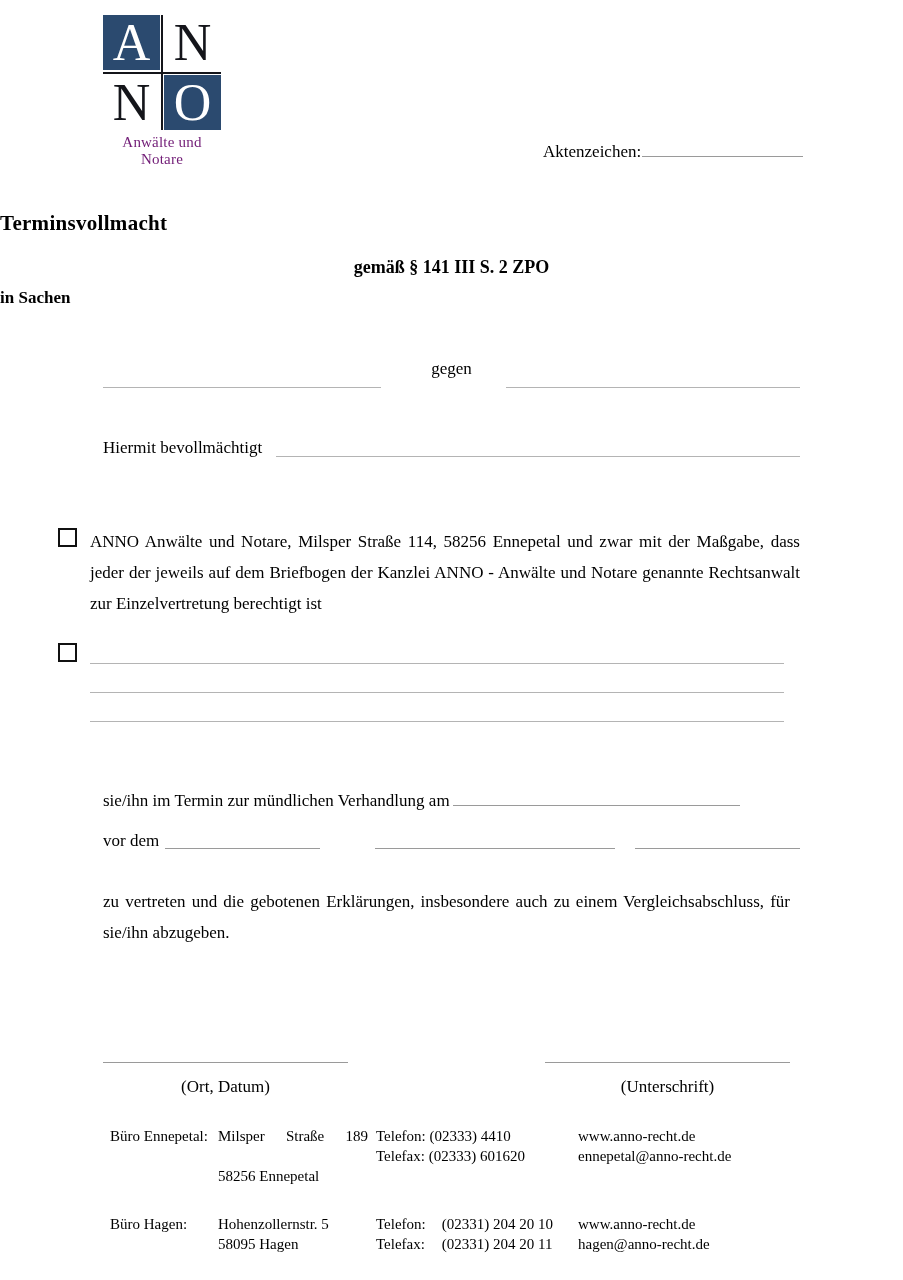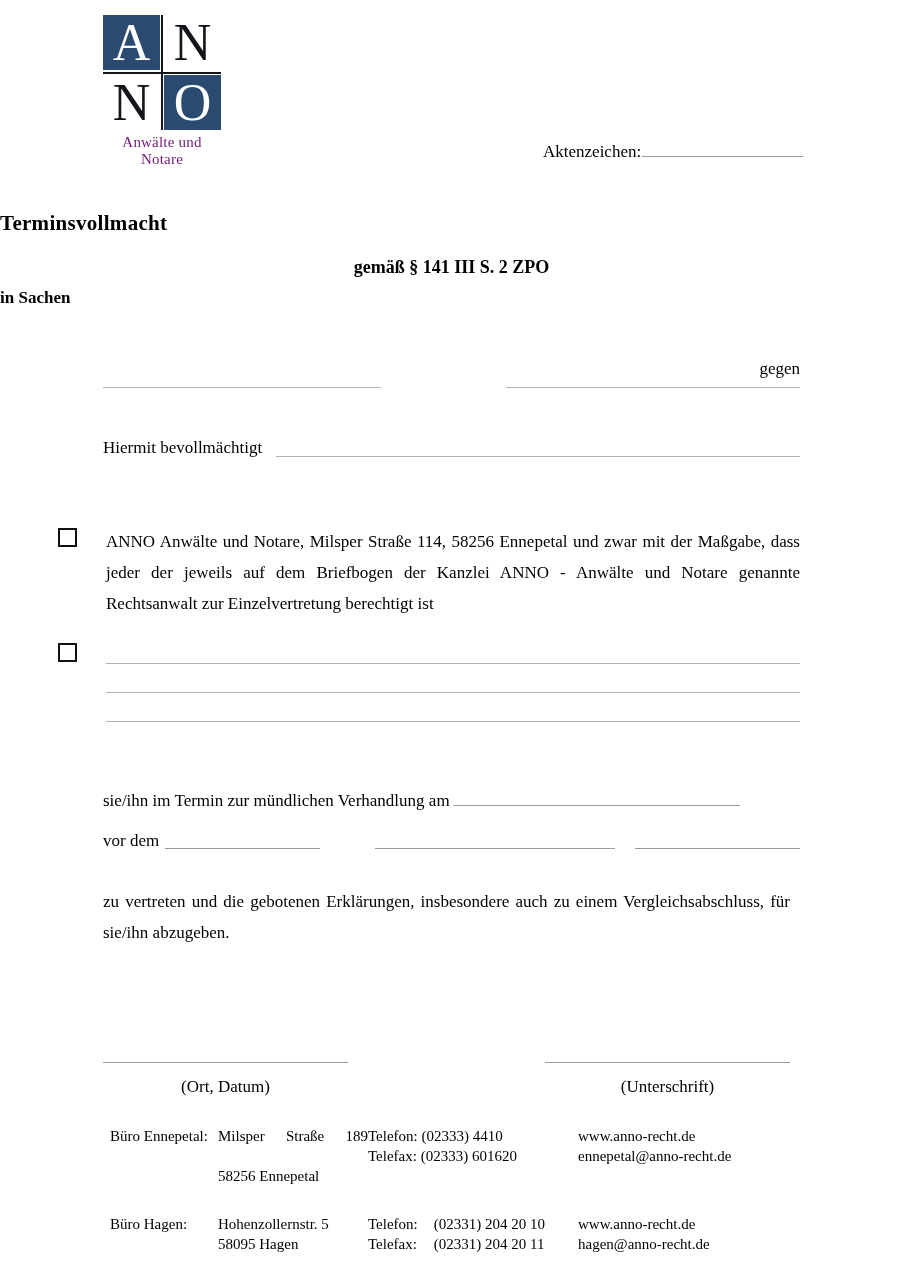--- a/index.html
+++ b/index.html
@@ -137,7 +137,7 @@
     position: absolute;
     left: 0; right: 0;
     top: -1px;
-    text-align: right;
+    text-align: center;
     font-size: 17px;
   }
 

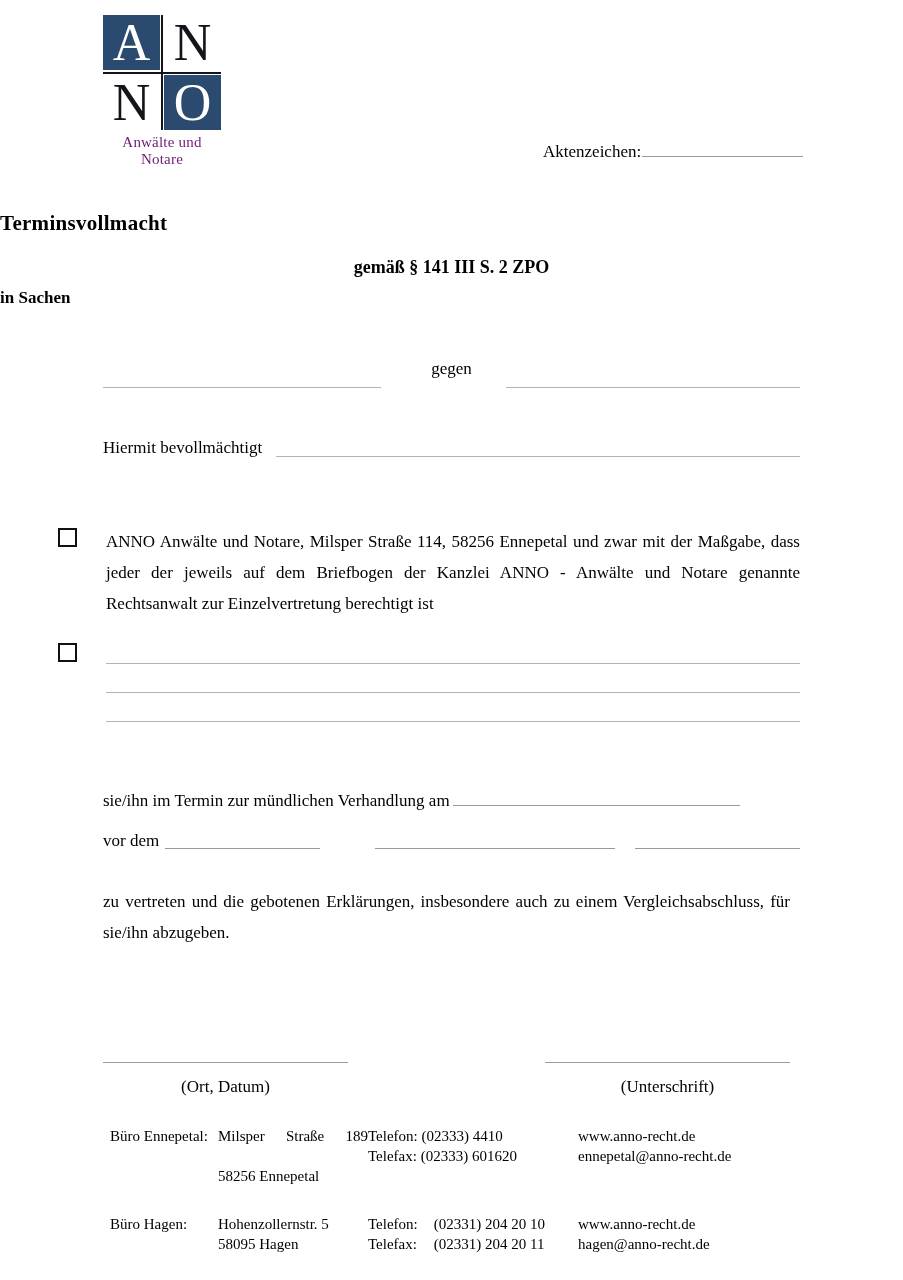--- a/index.html
+++ b/index.html
@@ -178,7 +178,7 @@
     box-sizing: border-box;
   }
   .option-body {
-    margin-left: 48px;
+    margin-left: 32px;
   }
   .option-text {
     font-size: 17px;

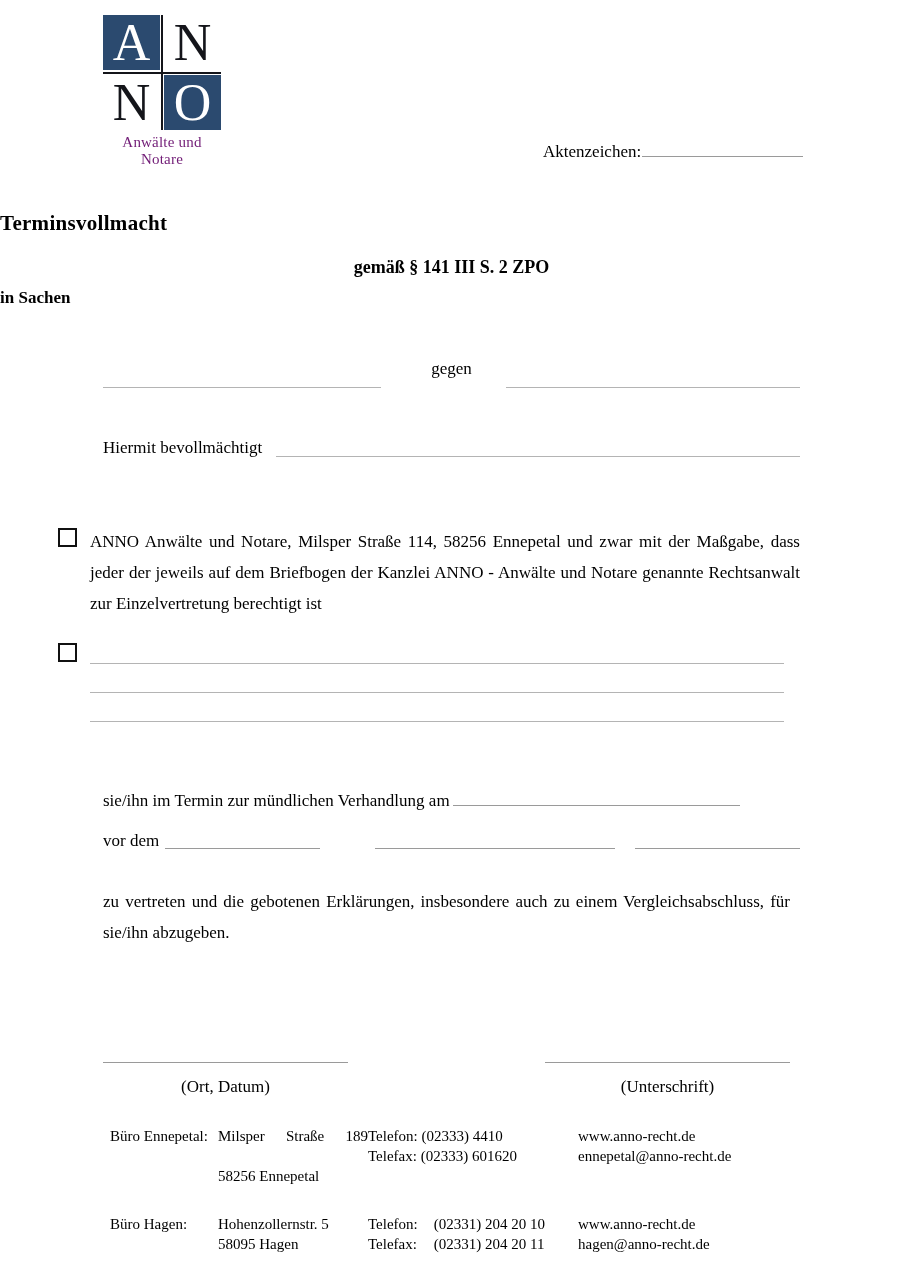--- a/index.html
+++ b/index.html
@@ -303,7 +303,7 @@
   .office .of-web {
     flex: 1 1 auto;
   }
-  .ph-line { white-space: nowrap; }
+  .ph-line { white-space: nowrap; padding-left: 8px; }
   .ph-line .ph-key { display: inline-block; }
   .office-hagen .ph-line .ph-key { width: 62px; }
 </style>

